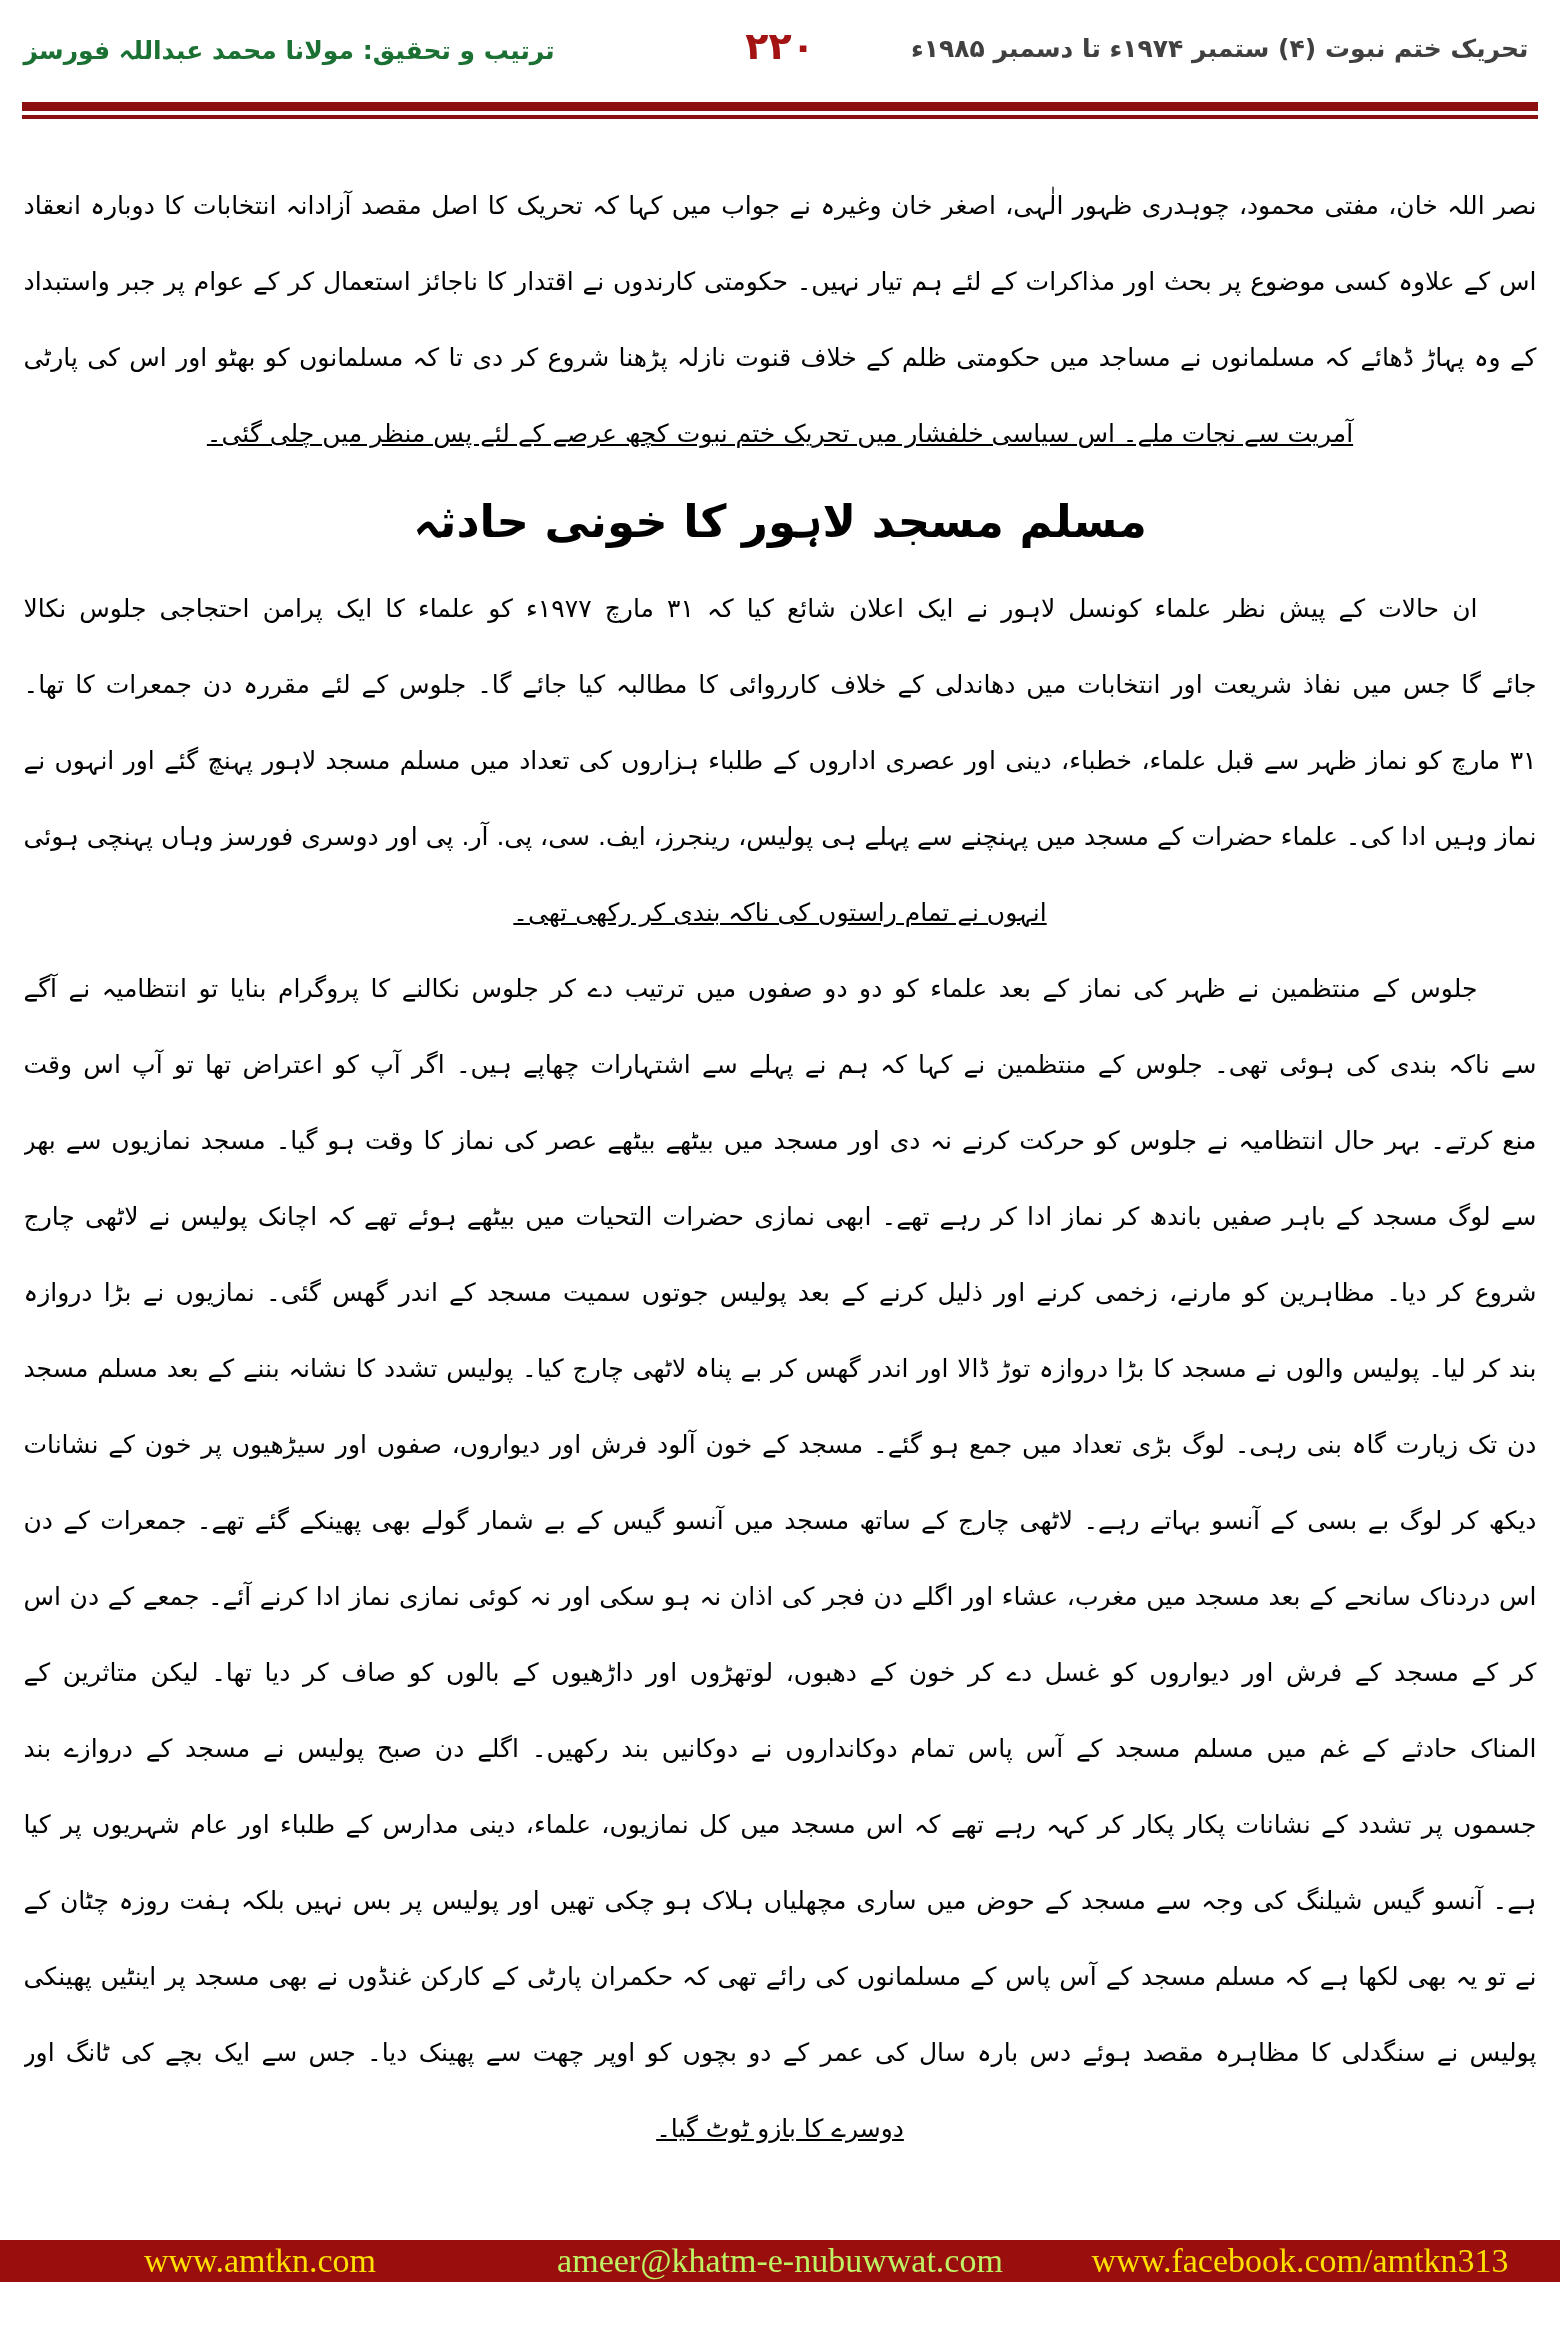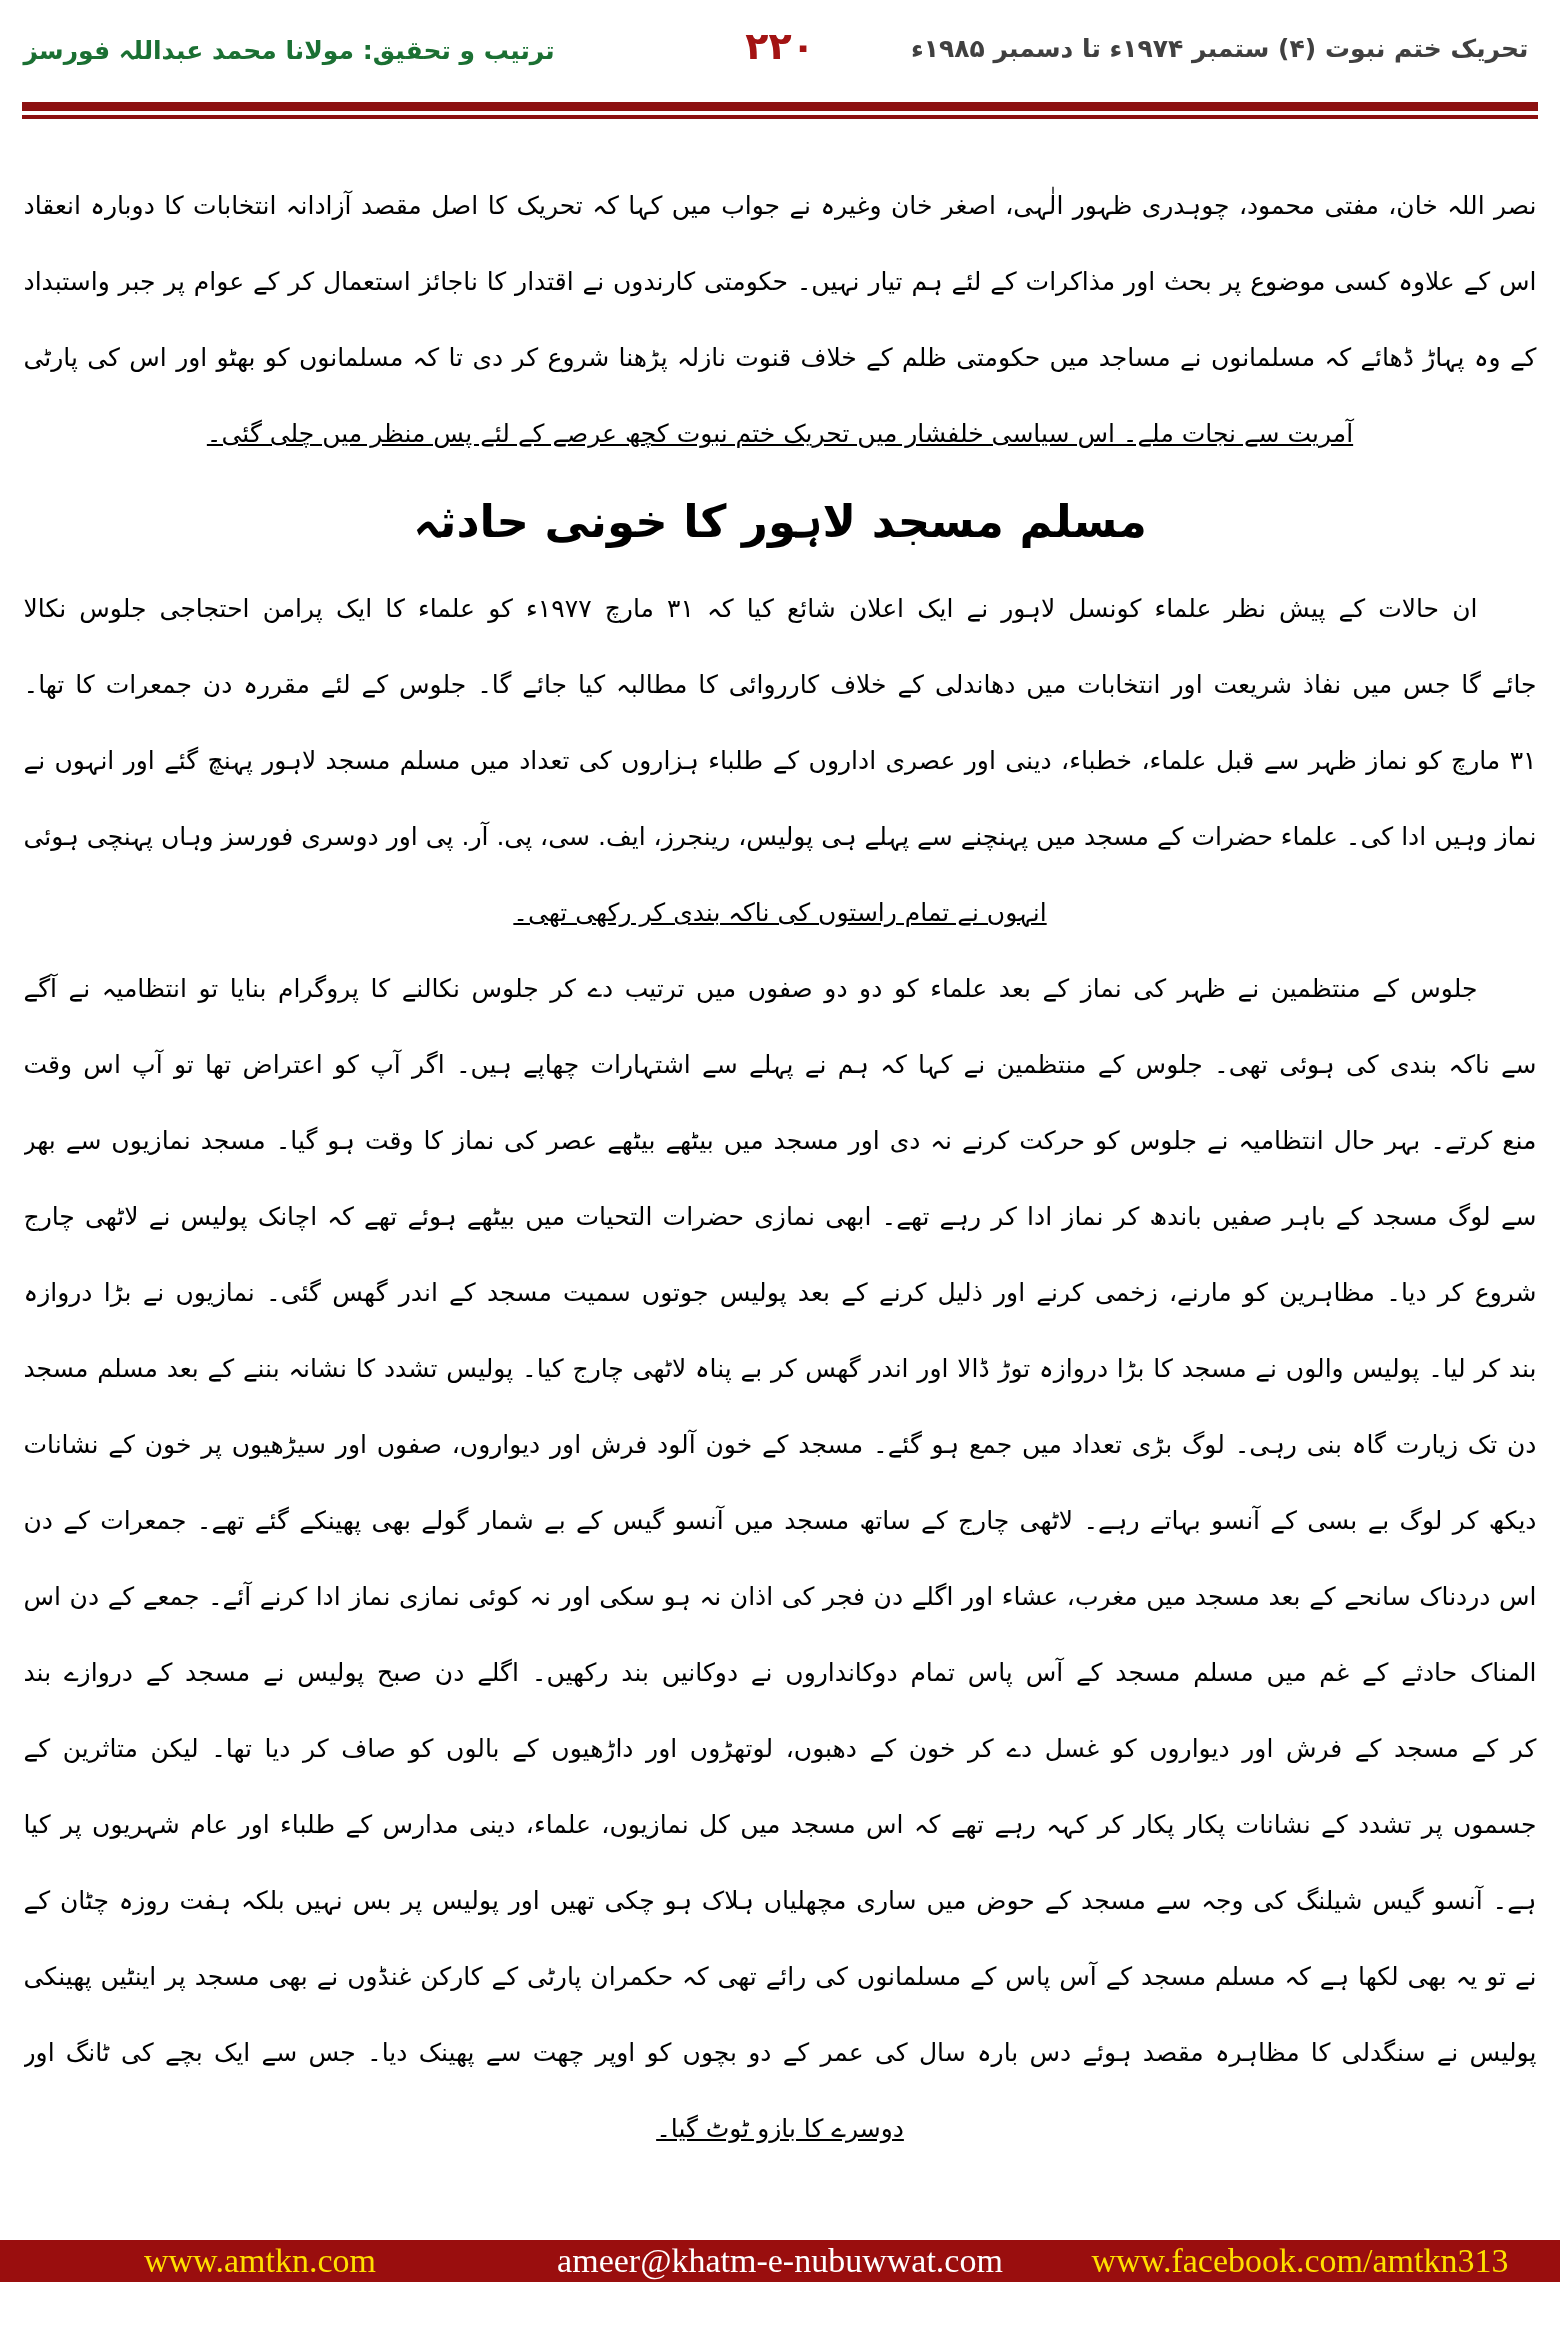--- a/index.html
+++ b/index.html
@@ -114,8 +114,8 @@
       <div class="line">دن تک زیارت گاہ بنی رہی۔ لوگ بڑی تعداد میں جمع ہو گئے۔ مسجد کے خون آلود فرش اور دیواروں، صفوں اور سیڑھیوں پر خون کے نشانات</div>
       <div class="line">دیکھ کر لوگ بے بسی کے آنسو بہاتے رہے۔ لاٹھی چارج کے ساتھ مسجد میں آنسو گیس کے بے شمار گولے بھی پھینکے گئے تھے۔ جمعرات کے دن</div>
       <div class="line">اس دردناک سانحے کے بعد مسجد میں مغرب، عشاء اور اگلے دن فجر کی اذان نہ ہو سکی اور نہ کوئی نمازی نماز ادا کرنے آئے۔ جمعے کے دن اس</div>
+      <div class="line">کر کے مسجد کے فرش اور دیواروں کو غسل دے کر خون کے دھبوں، لوتھڑوں اور داڑھیوں کے بالوں کو صاف کر دیا تھا۔ لیکن متاثرین کے</div>
       <div class="line">المناک حادثے کے غم میں مسلم مسجد کے آس پاس تمام دوکانداروں نے دوکانیں بند رکھیں۔ اگلے دن صبح پولیس نے مسجد کے دروازے بند</div>
-      <div class="line">کر کے مسجد کے فرش اور دیواروں کو غسل دے کر خون کے دھبوں، لوتھڑوں اور داڑھیوں کے بالوں کو صاف کر دیا تھا۔ لیکن متاثرین کے</div>
       <div class="line">جسموں پر تشدد کے نشانات پکار پکار کر کہہ رہے تھے کہ اس مسجد میں کل نمازیوں، علماء، دینی مدارس کے طلباء اور عام شہریوں پر کیا سانحہ گزر چکا</div>
       <div class="line">ہے۔ آنسو گیس شیلنگ کی وجہ سے مسجد کے حوض میں ساری مچھلیاں ہلاک ہو چکی تھیں اور پولیس پر بس نہیں بلکہ ہفت روزہ چٹان کے رپورٹر</div>
       <div class="line">نے تو یہ بھی لکھا ہے کہ مسلم مسجد کے آس پاس کے مسلمانوں کی رائے تھی کہ حکمران پارٹی کے کارکن غنڈوں نے بھی مسجد پر اینٹیں پھینکی تھیں۔</div>

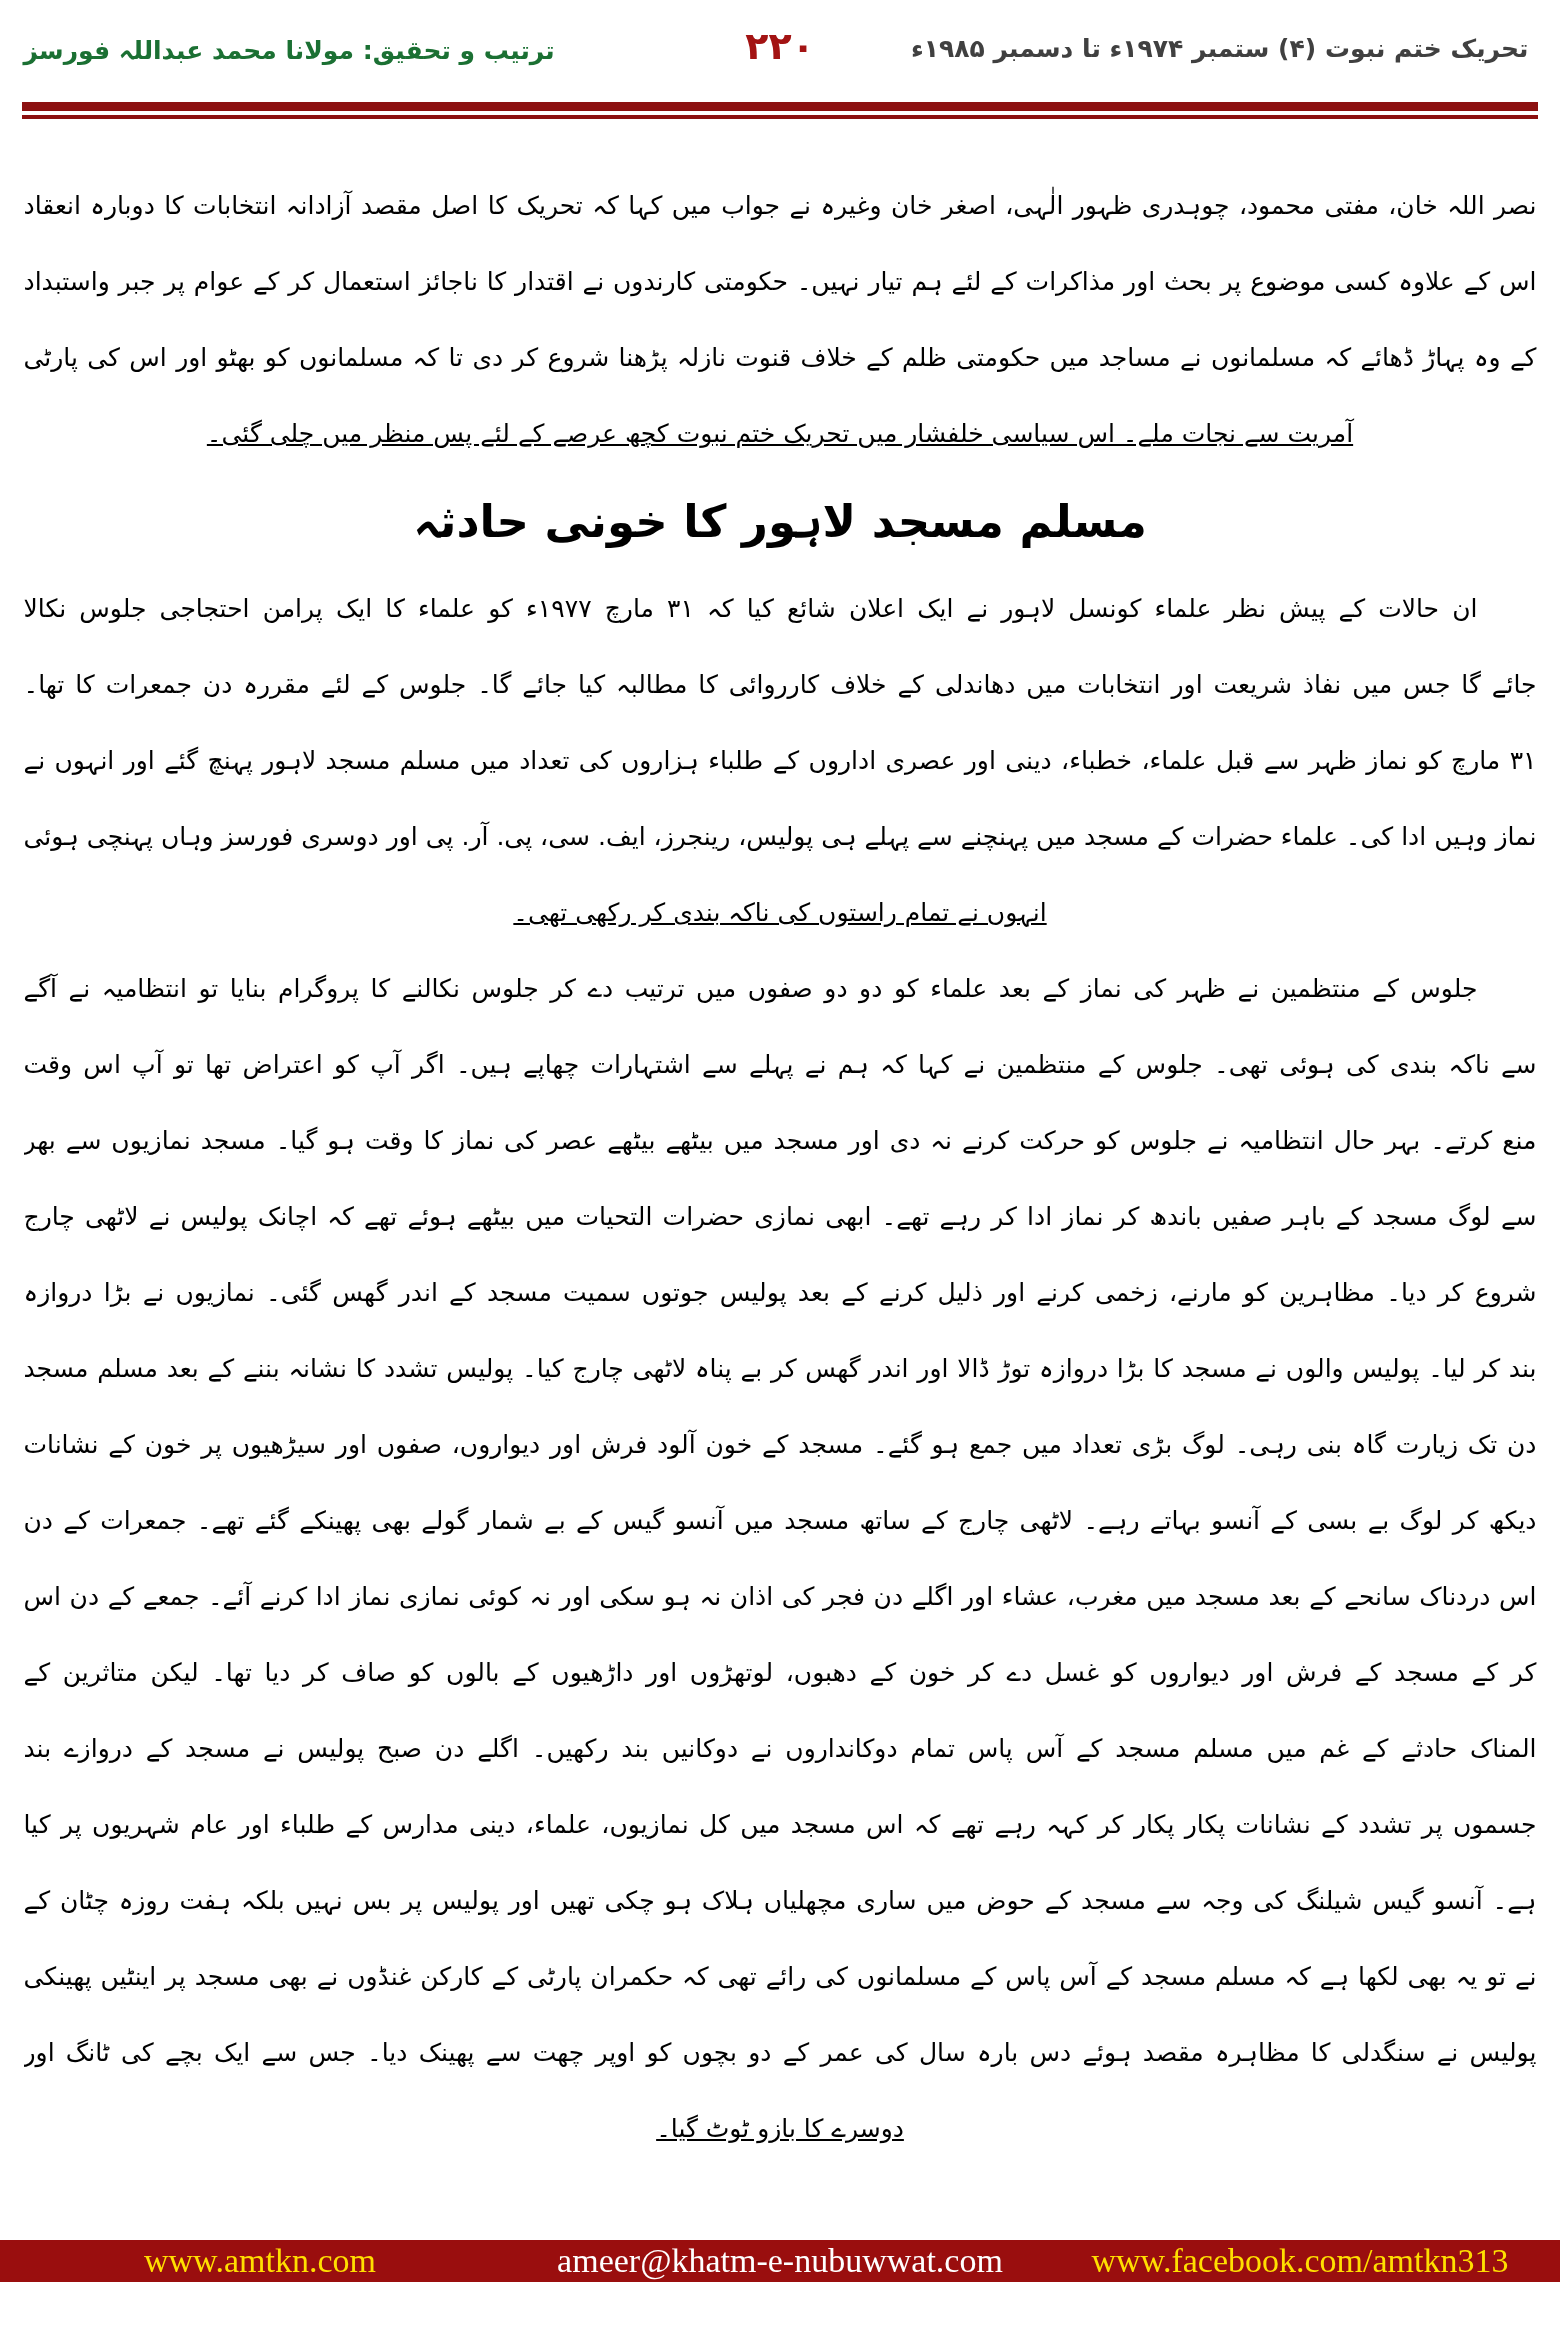--- a/index.html
+++ b/index.html
@@ -69,7 +69,7 @@
   }
   .footer-item { flex: 1 1 0; text-align: center; font-size: 34px; }
   .footer-item.yellow { color: #ffdf00; }
-  .footer-item.white  { color: #ffffff; }
+  .footer-item.white  { color: #bef264; }
 </style>
 </head>
 <body>

